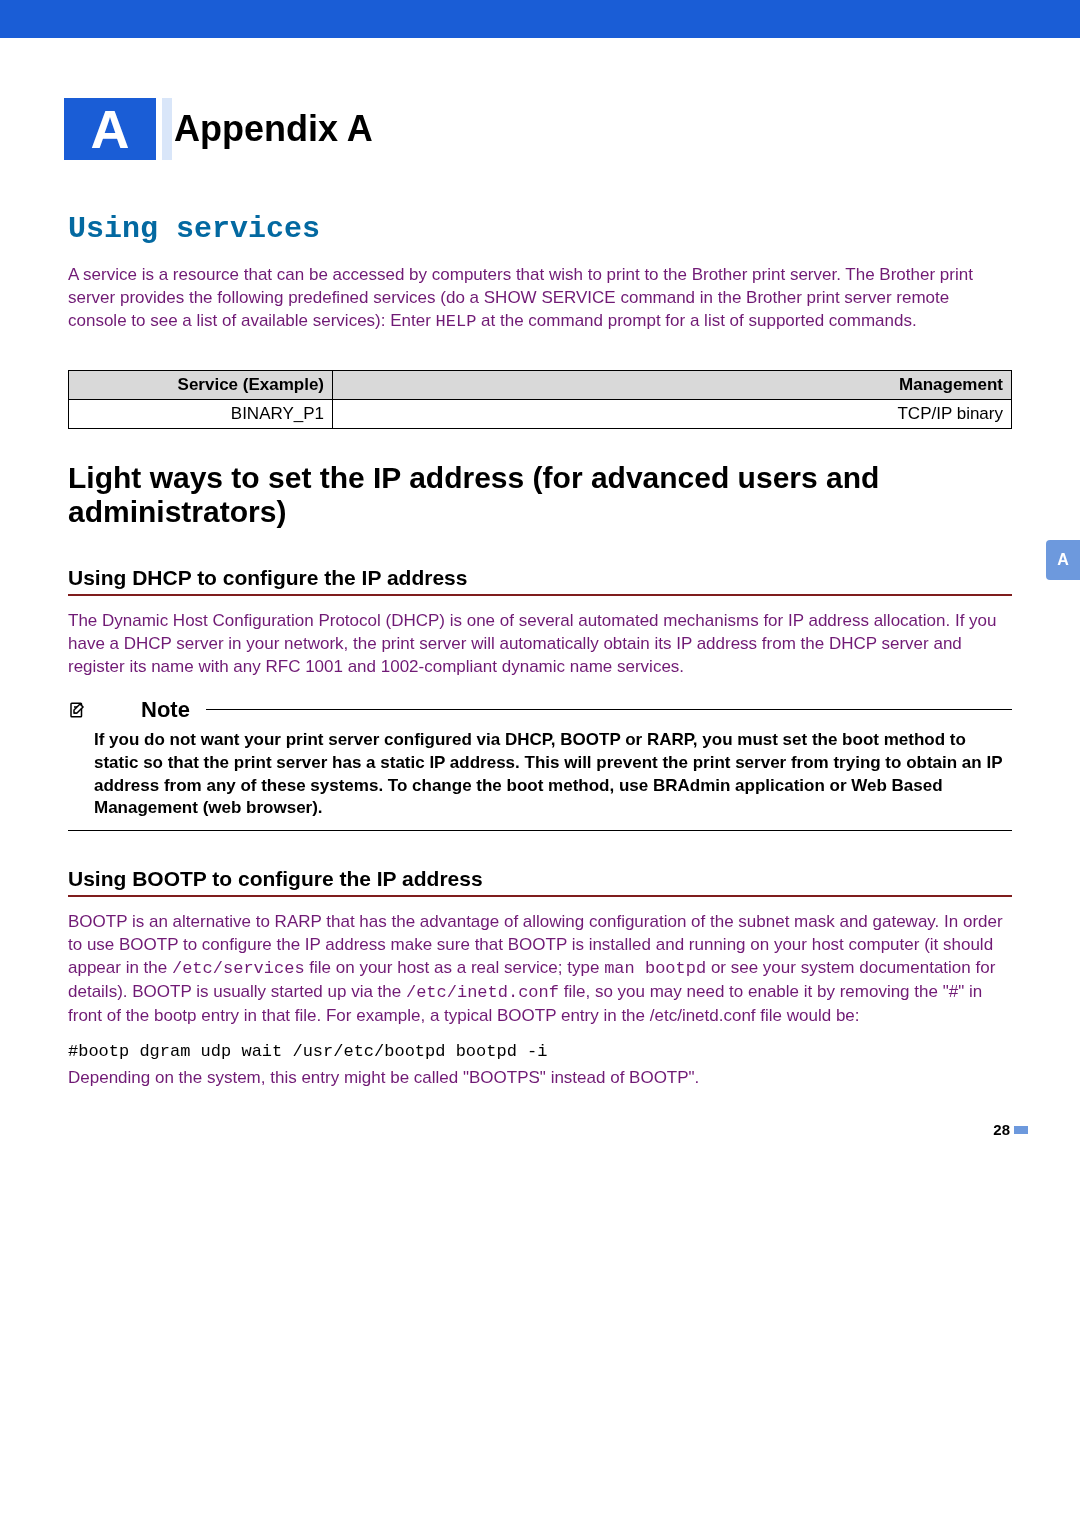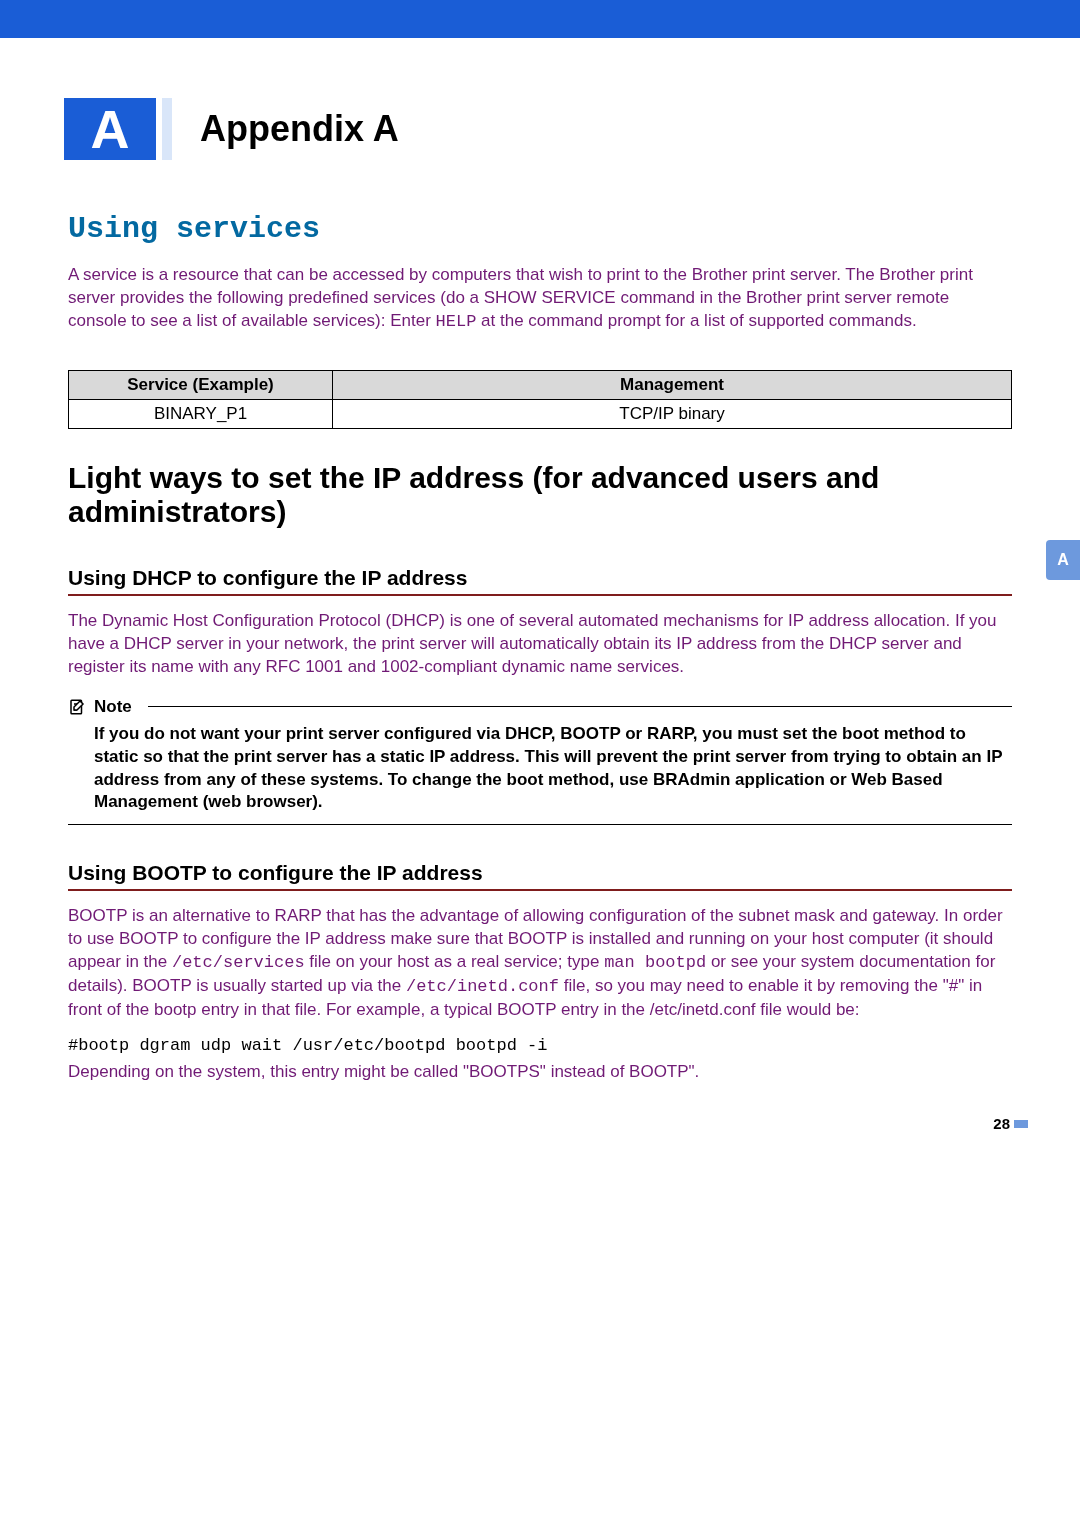--- a/index.html
+++ b/index.html
@@ -10,7 +10,7 @@
     .chapter-letter { width: 92px; background: #1a5dd6; display: flex; align-items: center; justify-content: center; font-size: 54px; font-weight: bold; color: #fff; }
     .chapter-gap { width: 6px; }
     .chapter-bar { width: 10px; background: #d9e6f9; }
-    .chapter-title { font-size: 36px; font-weight: bold; color: #000; padding-left: 28px; display: flex; align-items: center; }
+    .chapter-title { font-size: 36px; font-weight: bold; color: #000; padding-left: 2px; display: flex; align-items: center; }
     h1.using { font-size: 30px; font-weight: bold; margin-bottom: 18px; color: #0369a1; font-family: Liberation Mono, monospace; }
     p { font-size: 17px; line-height: 1.35; margin-bottom: 14px; color: #701a75; }
     .mono { font-family: "Courier New", monospace; }

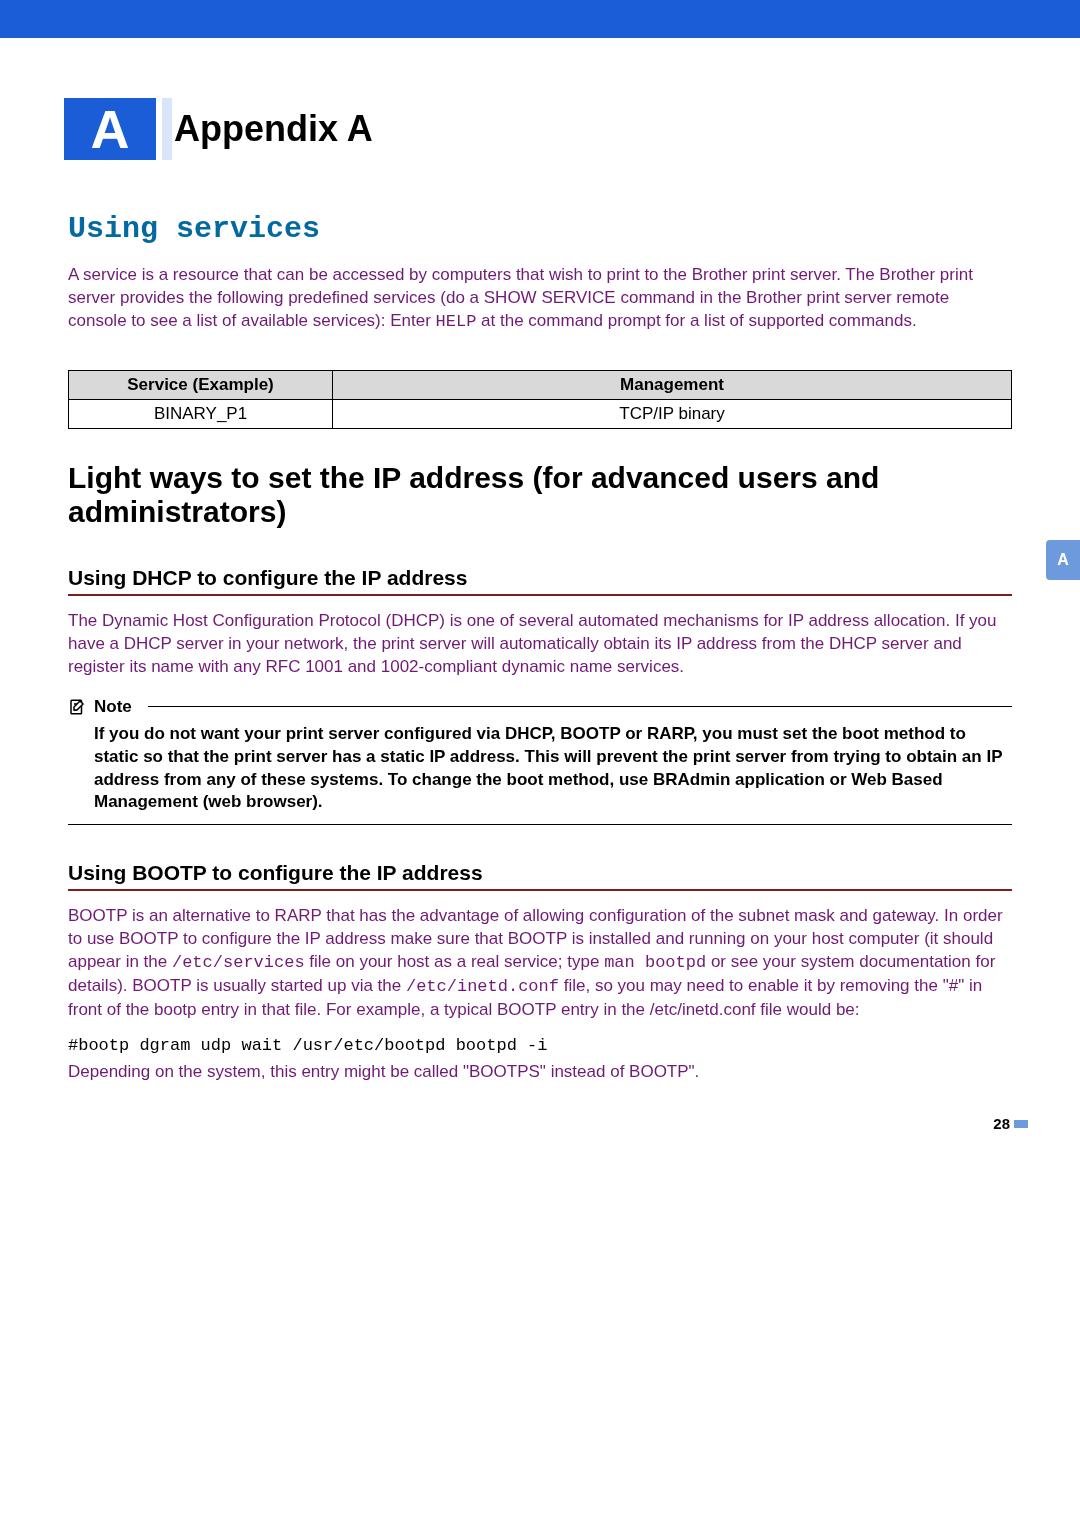--- a/index.html
+++ b/index.html
@@ -15,7 +15,7 @@
     p { font-size: 17px; line-height: 1.35; margin-bottom: 14px; color: #701a75; }
     .mono { font-family: "Courier New", monospace; }
     table.services { width: 100%; border-collapse: collapse; margin-top: 36px; margin-bottom: 32px; }
-    table.services th, table.services td { border: 1px solid #000; padding: 4px 8px; text-align: center; font-size: 17px; }
+    table.services th, table.services td { border: 1px solid #000; padding: 4px 8px; text-align: right; font-size: 17px; }
     table.services th { background: #d9d9d9; font-weight: bold; }
     table.services th.col1 { width: 28%; }
     h1.otherways { font-size: 30px; font-weight: bold; line-height: 1.15; margin-bottom: 18px; color: #000; }

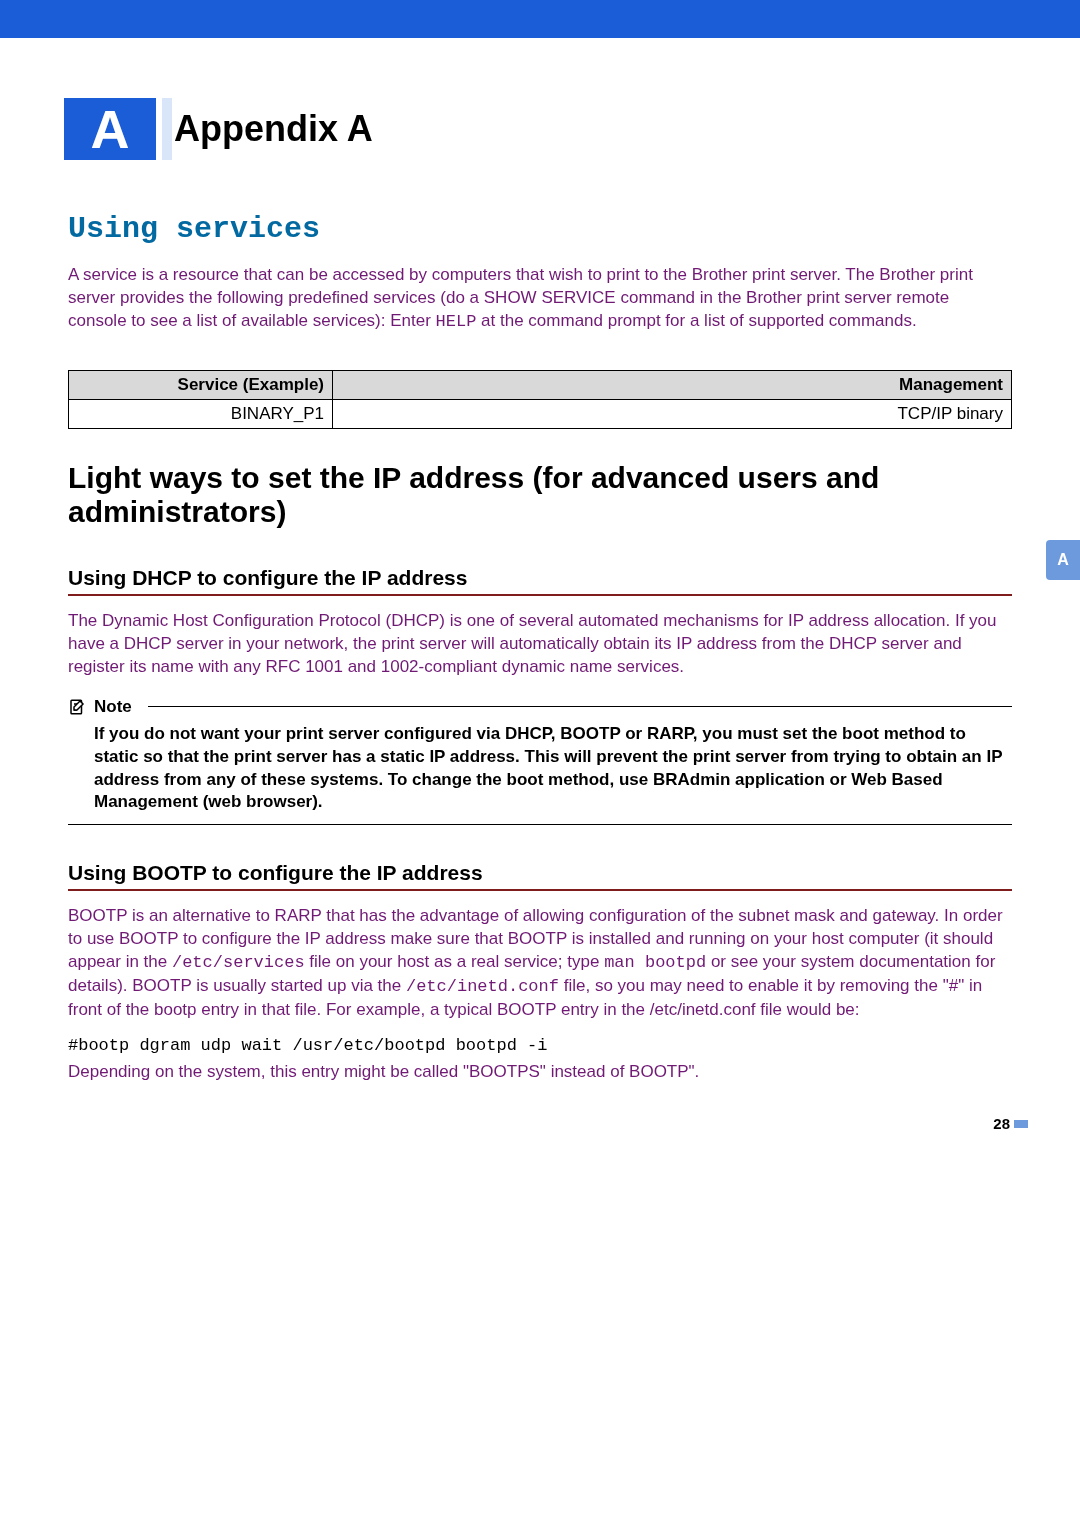--- a/index.html
+++ b/index.html
@@ -22,7 +22,7 @@
     h2.sub { font-size: 21px; font-weight: bold; margin-top: 36px; margin-bottom: 2px; padding-bottom: 4px; color: #000; border-bottom: 2px solid #7f1d1d; }
     .note-block { margin-top: 18px; margin-bottom: 22px; }
     .note-header { display: flex; align-items: center; gap: 8px; }
-    .note-header .note-text { font-size: 17px; font-weight: bold; }
+    .note-header .note-text { font-size: 22px; font-weight: bold; margin-left: 47px; }
     .note-header .line-after { flex: 1; border-top: 1.5px solid #000; margin-left: 8px; }
     .note-body { padding: 6px 0 10px 26px; font-size: 17px; line-height: 1.35; font-weight: bold; }
     .note-bottom { border-top: 1.5px solid #000; }

